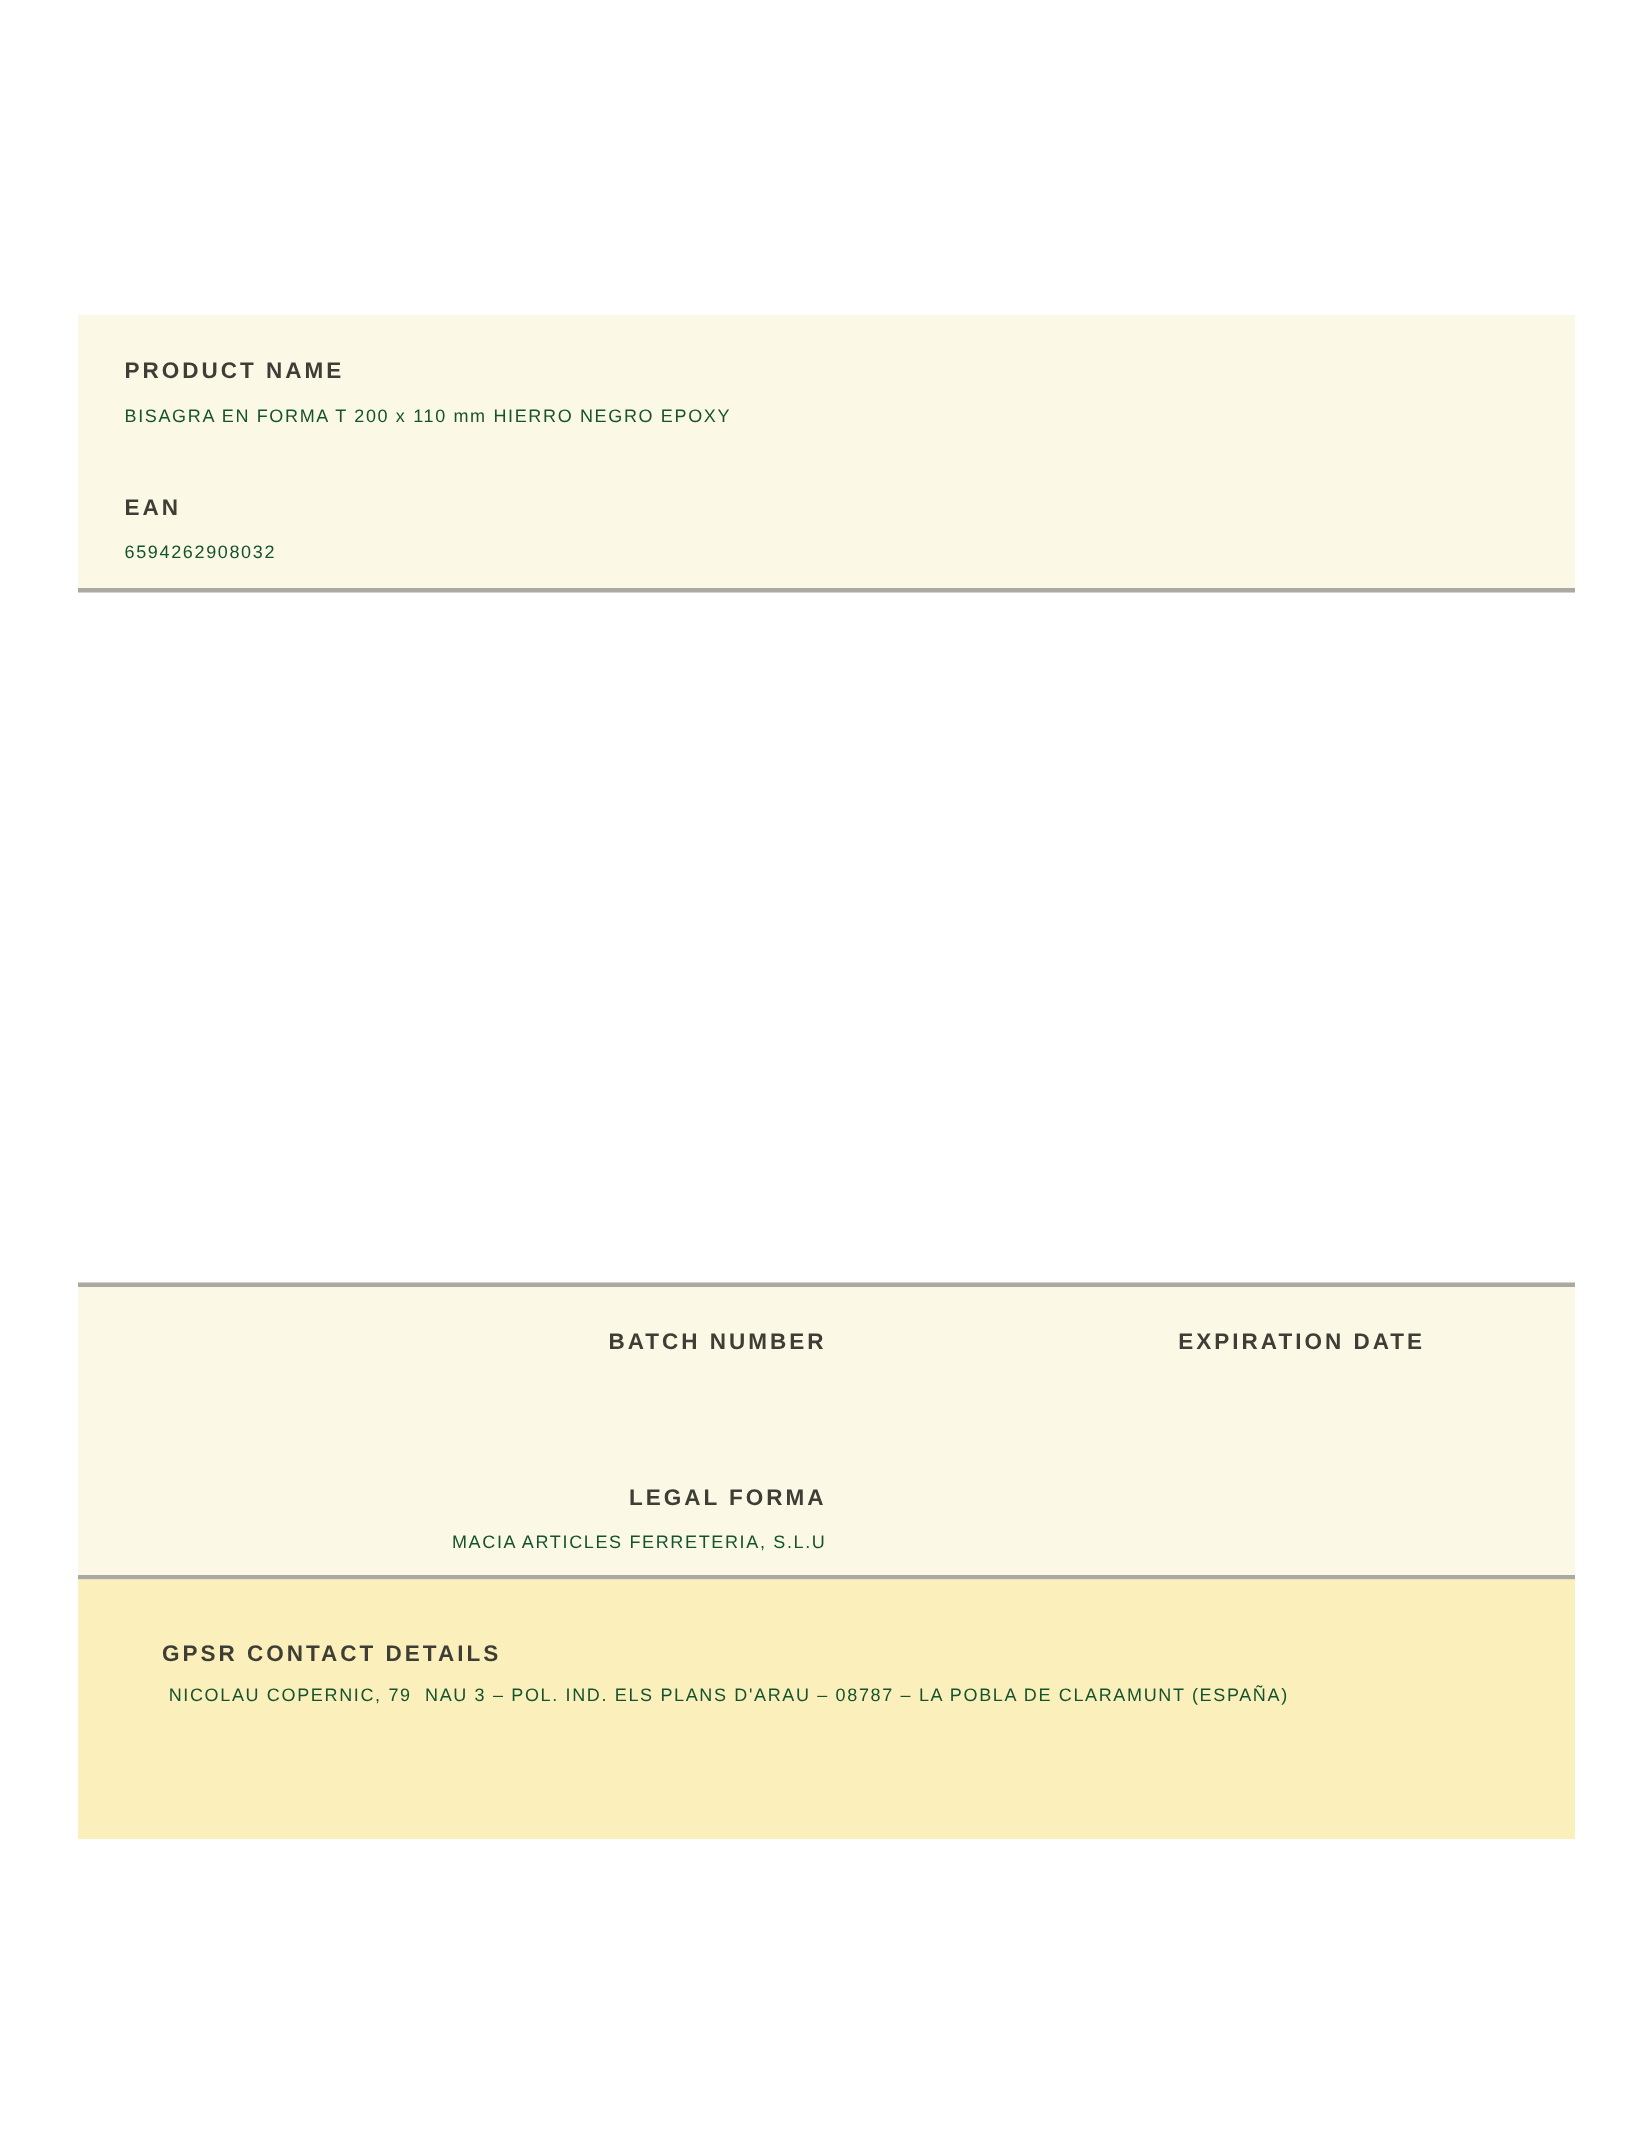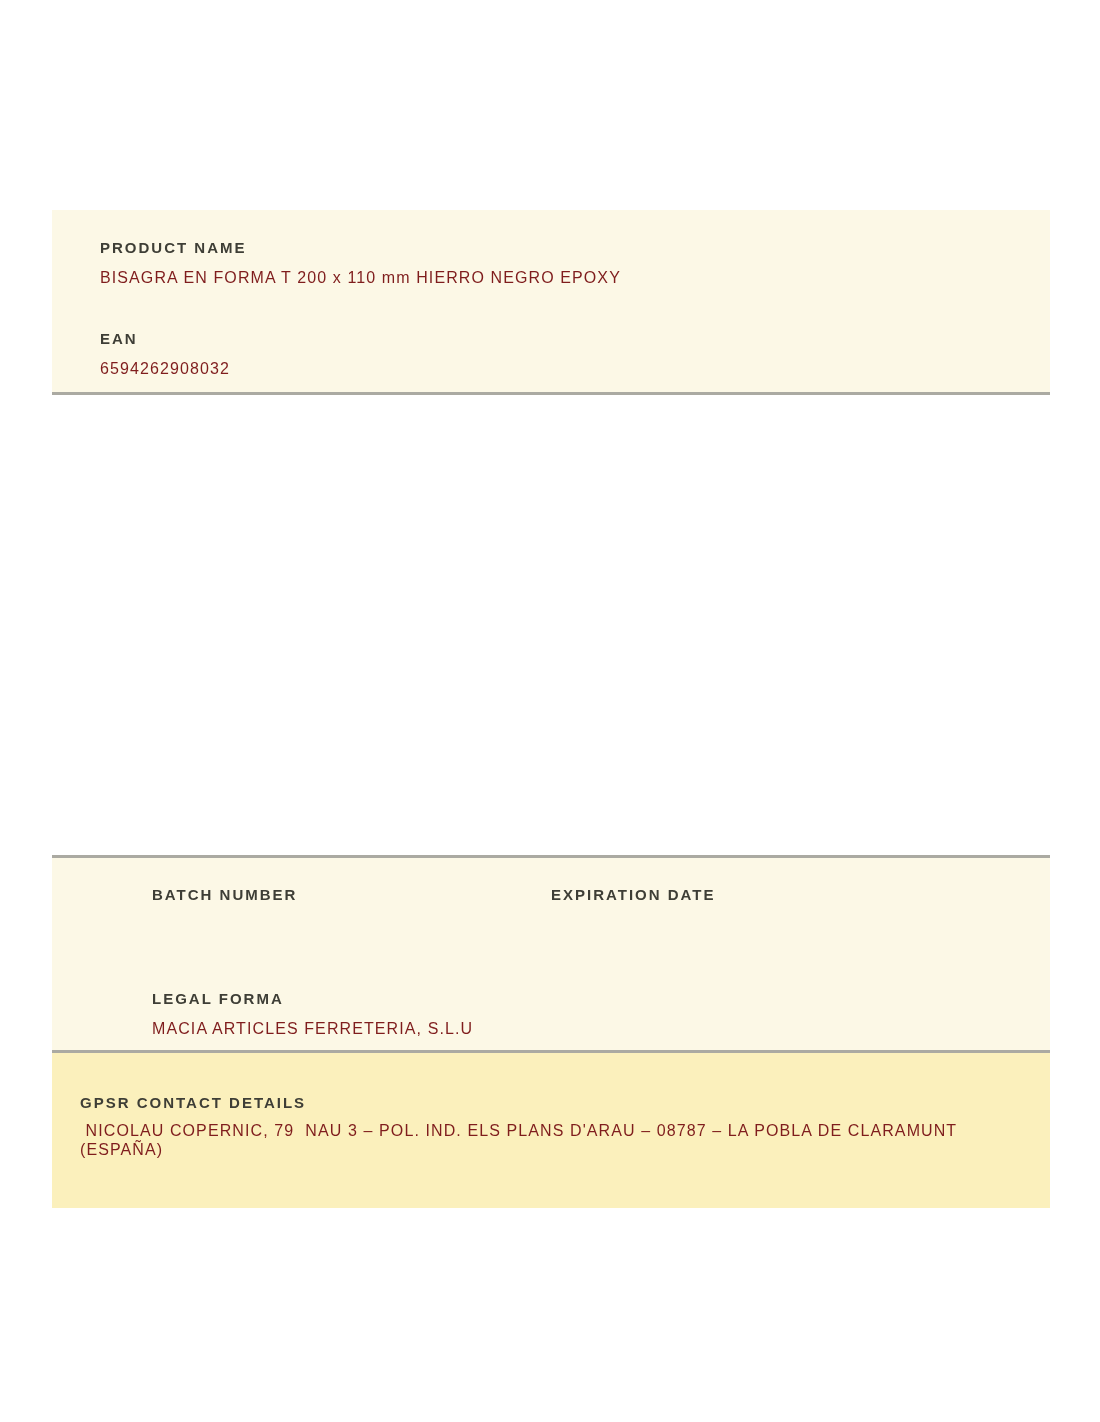--- a/index.html
+++ b/index.html
@@ -31,7 +31,7 @@
     height: 185px;
     background: #FCF8E6;
     border-bottom: 3px solid #ABAAA2;
-    padding: 28px 48px 0 48px;
+    padding: 28px 48px 0 31px;
   }
   .field { margin-bottom: 42px; }
   .label {

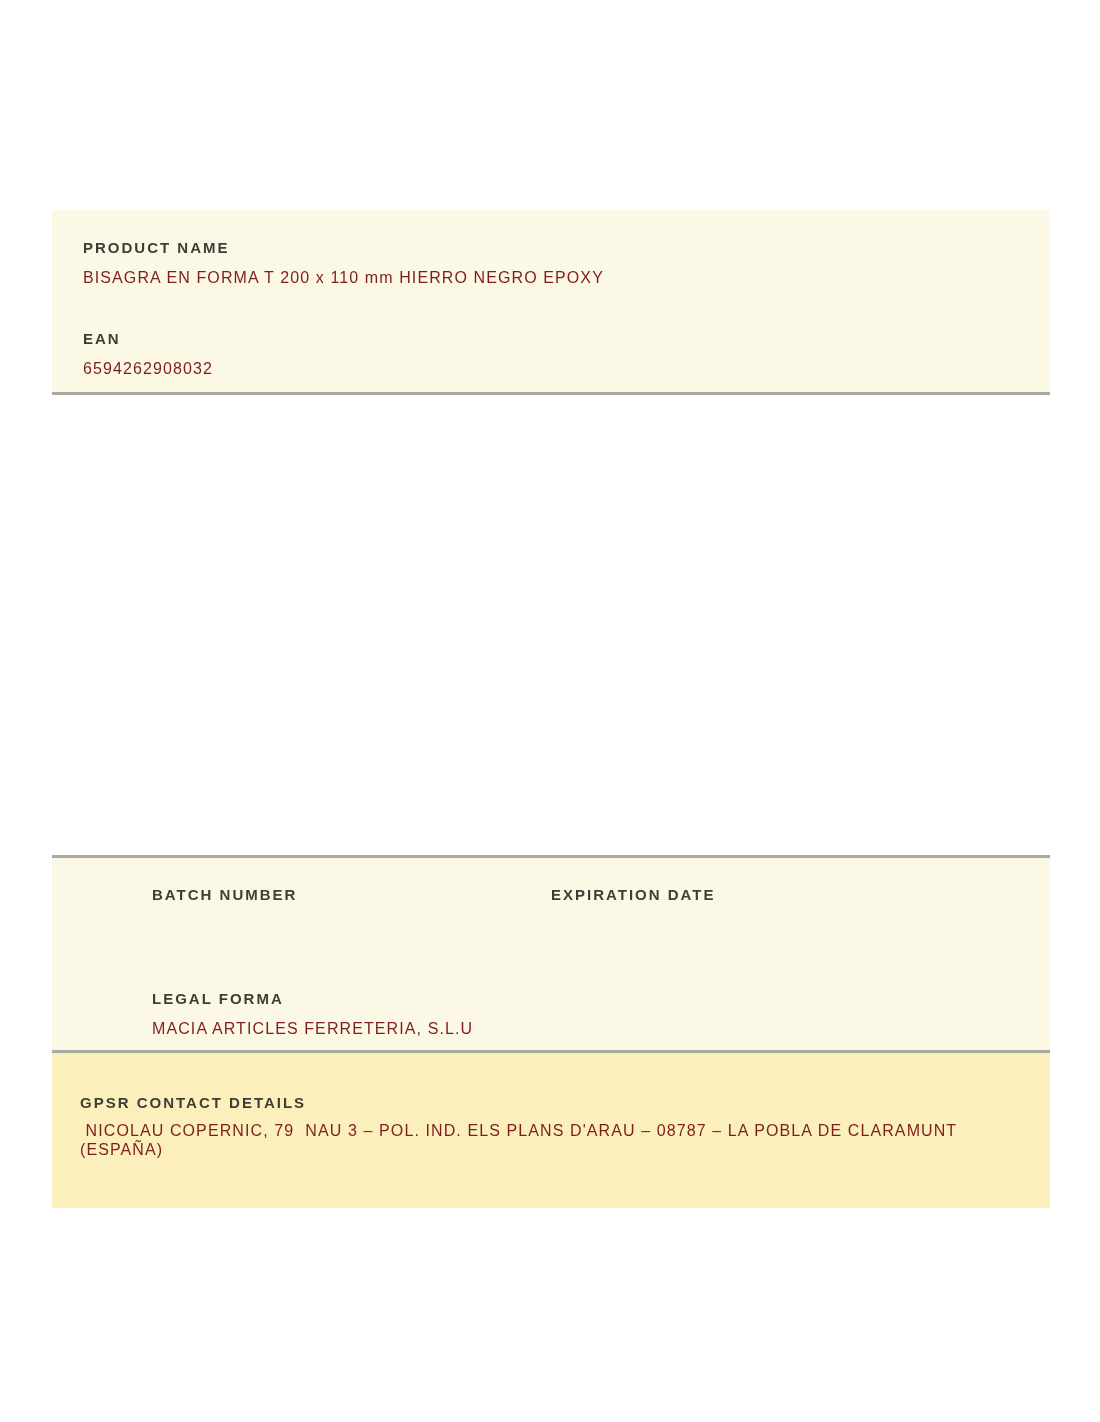--- a/index.html
+++ b/index.html
@@ -43,11 +43,11 @@
     white-space: pre-wrap;
   }
   .value {
-    font-size: 16px;
+    font-size: 12px;
     font-weight: 400;
     letter-spacing: 1.1px;
     line-height: 19px;
-    color: #7f1d1d;
+    color: #14532d;
     white-space: pre-wrap;
     margin-top: 11px;
   }

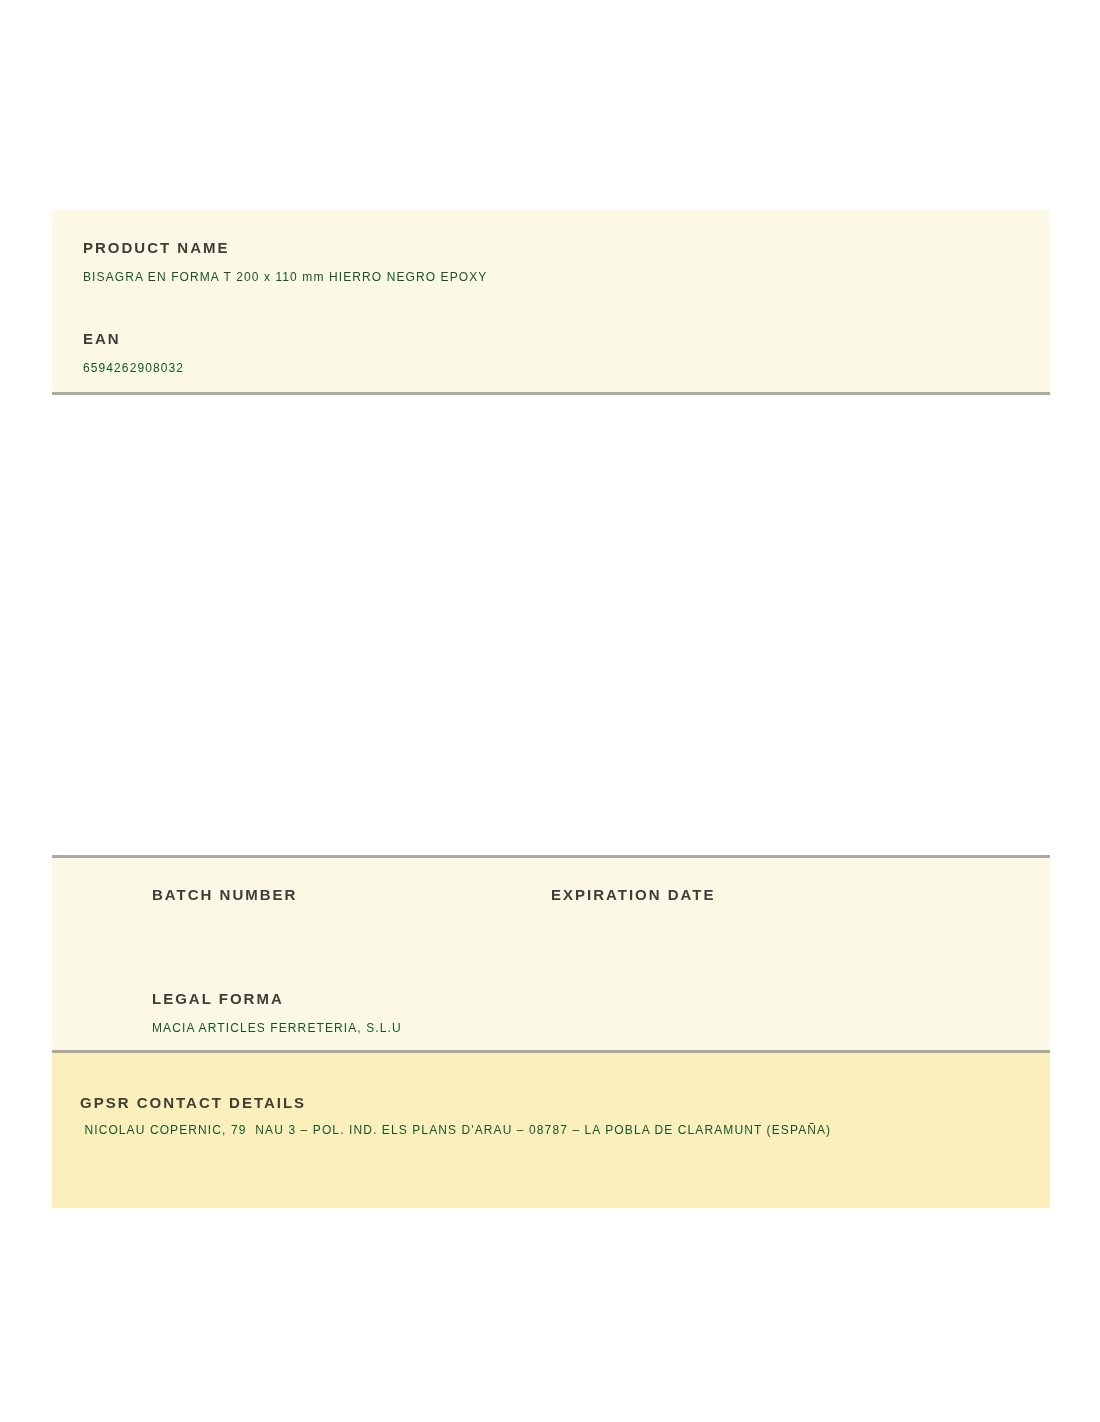--- a/index.html
+++ b/index.html
@@ -63,7 +63,7 @@
     grid-template-columns: 1fr 1fr;
     row-gap: 42px;
   }
-  .trace-cell { text-align: left; }
+  .trace-cell { text-align: right; }
   .trace-cell .value { min-height: 19px; }
   
   .gpsr-section {

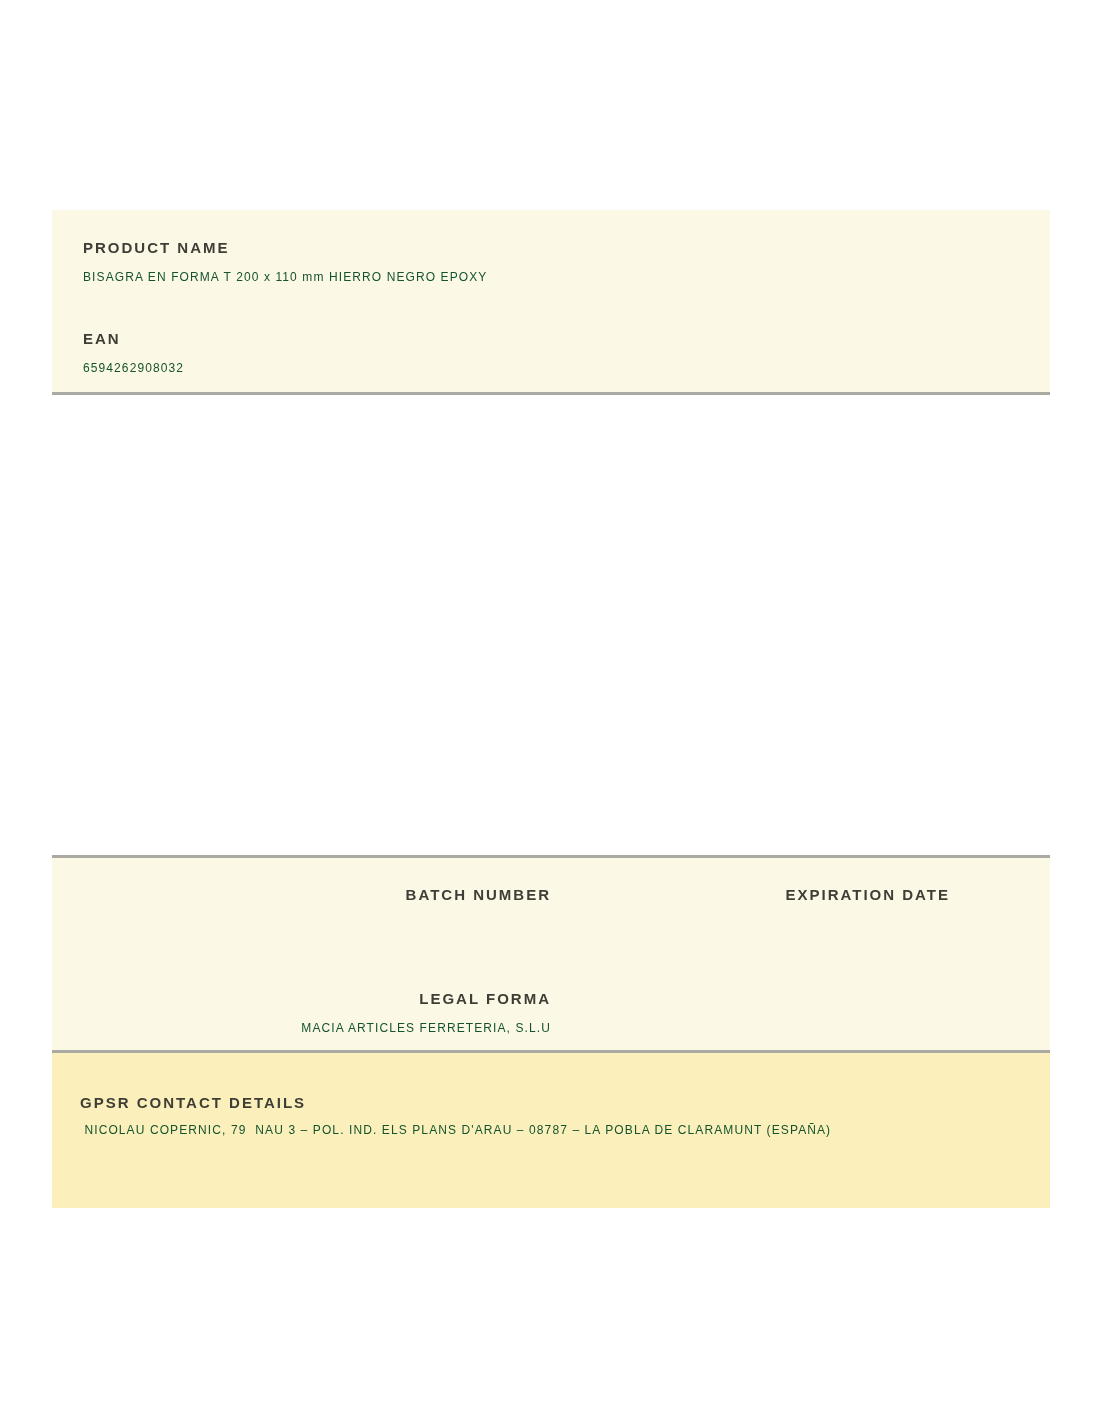--- a/index.html
+++ b/index.html
@@ -67,9 +67,9 @@
   .trace-cell .value { min-height: 19px; }
   
   .gpsr-section {
-    height: 155px;
+    height: 173px;
     background: #FBF0BC;
-    padding: 40px 47px 0 28px;
+    padding: 40px 47px 0 56px;
   }
   .gpsr-section .value { margin-top: 9px; }
 </style>

